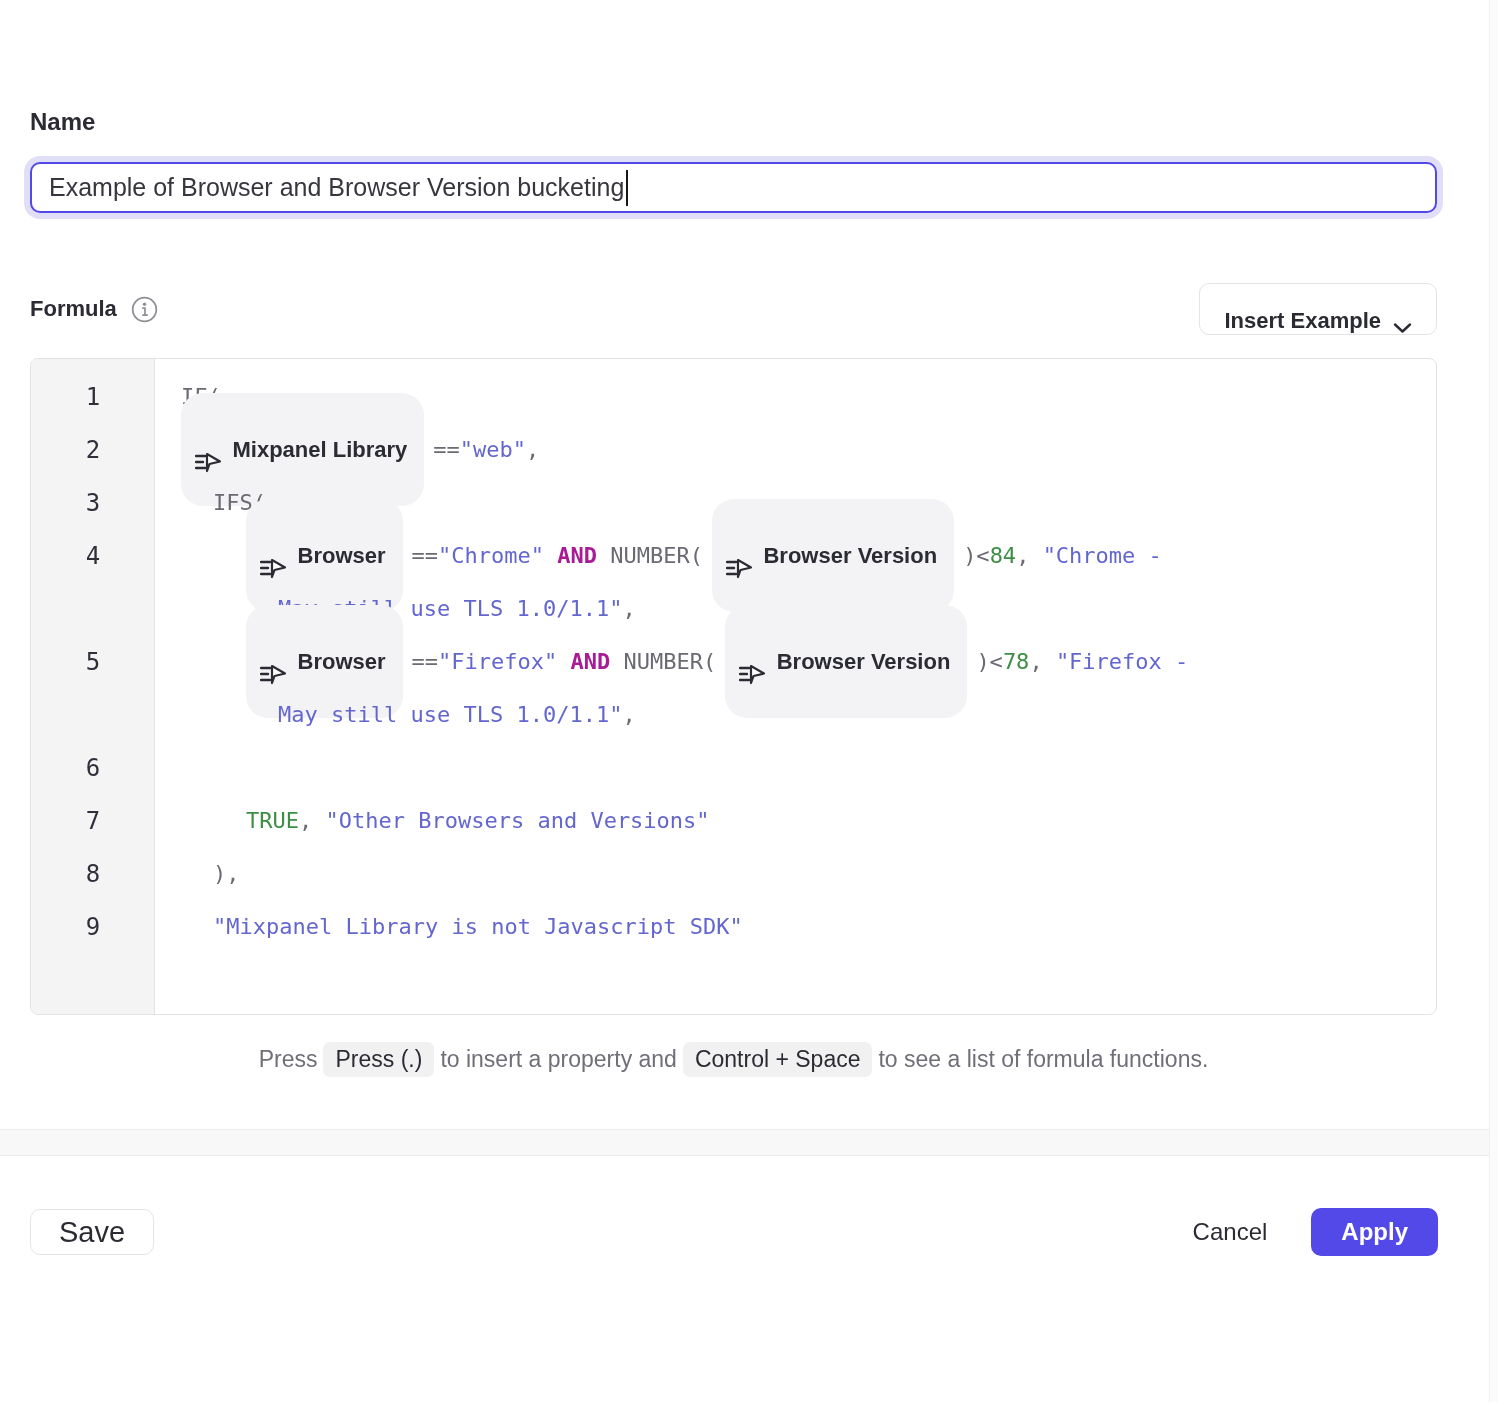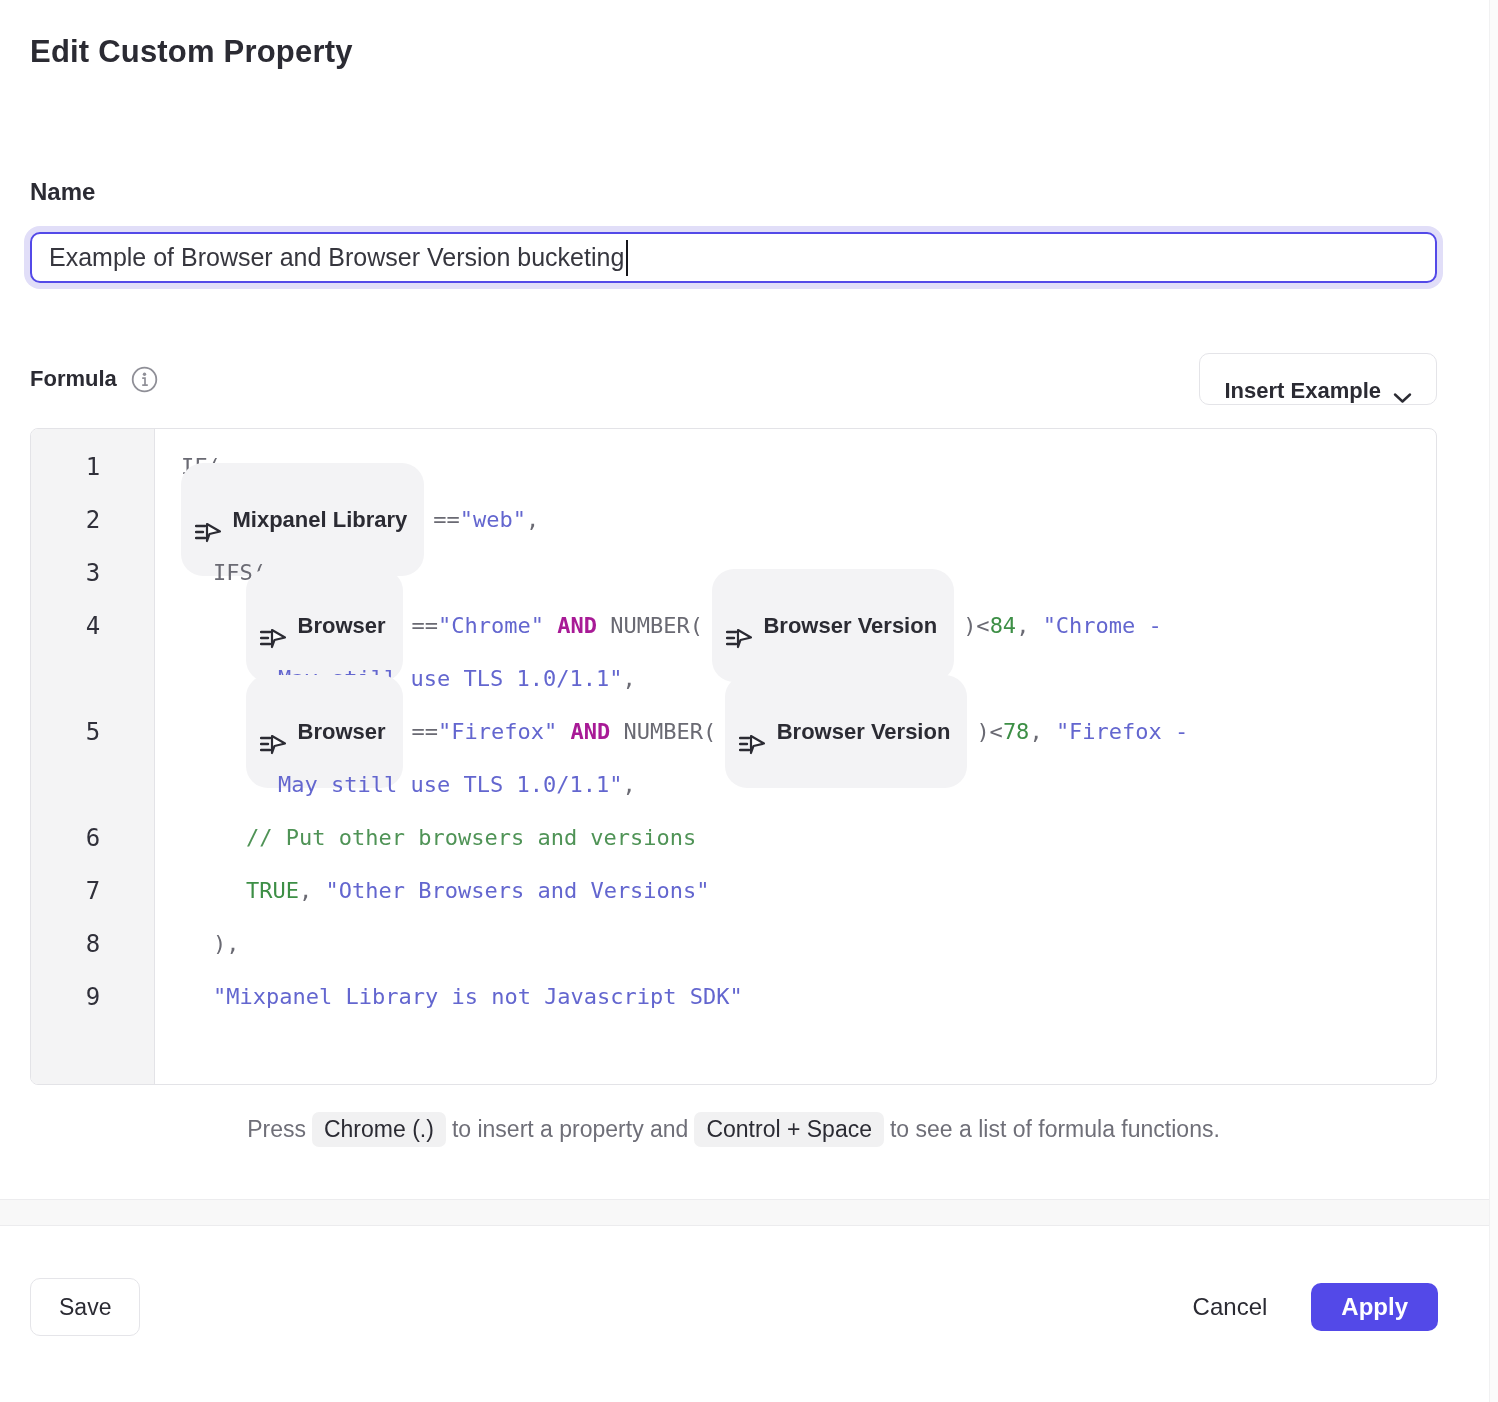--- a/index.html
+++ b/index.html
@@ -113,7 +113,6 @@
 <body>
 
 <div class="content">
-  <div class="page-title">Edit Custom Property</div>
 
   <div class="field-label">Name</div>
   <div class="name-input">

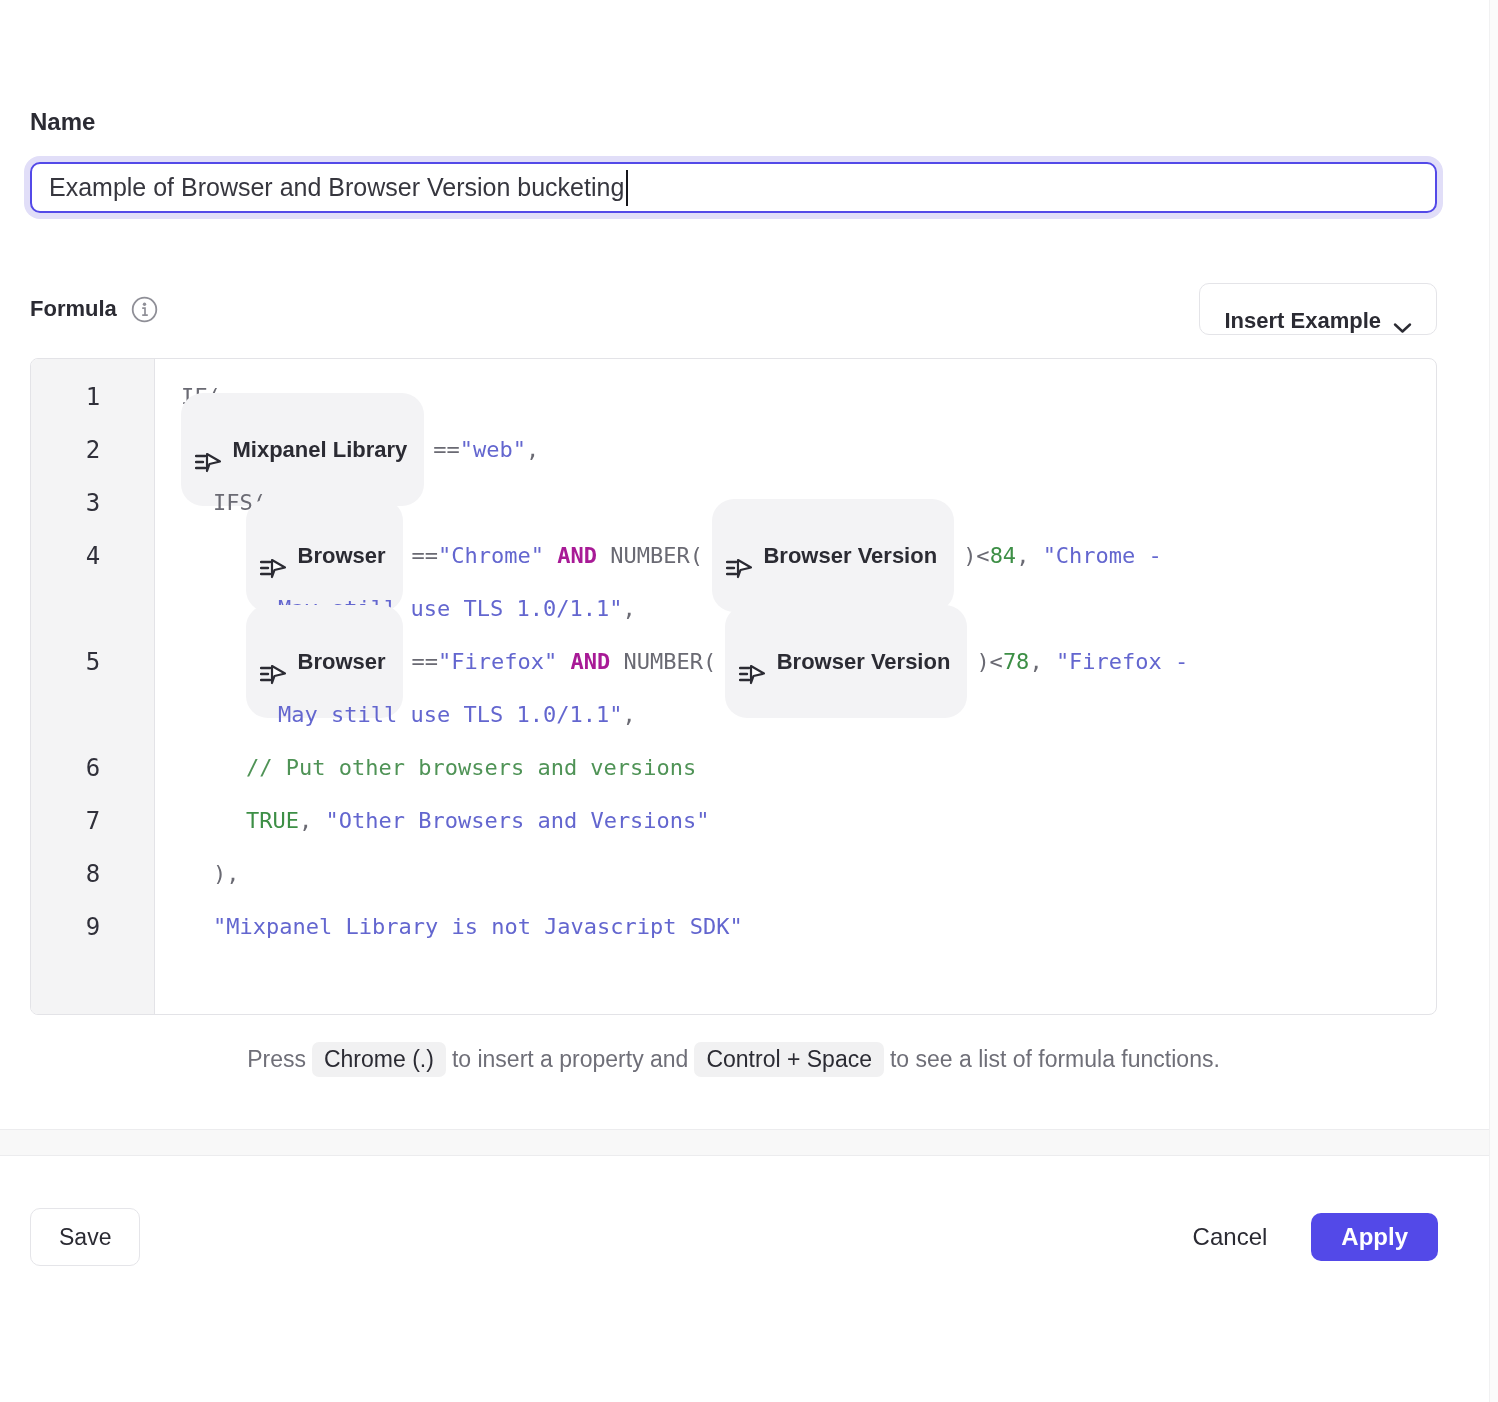--- a/index.html
+++ b/index.html
@@ -209,7 +209,6 @@
         </div>
         <div class="row">
           <div class="lineno">6</div>
-          <div class="code" style="padding-left: 91px;"><span class="seg c-comment">// Put other browsers and versions</span></div>
         </div>
         <div class="row">
           <div class="lineno">7</div>

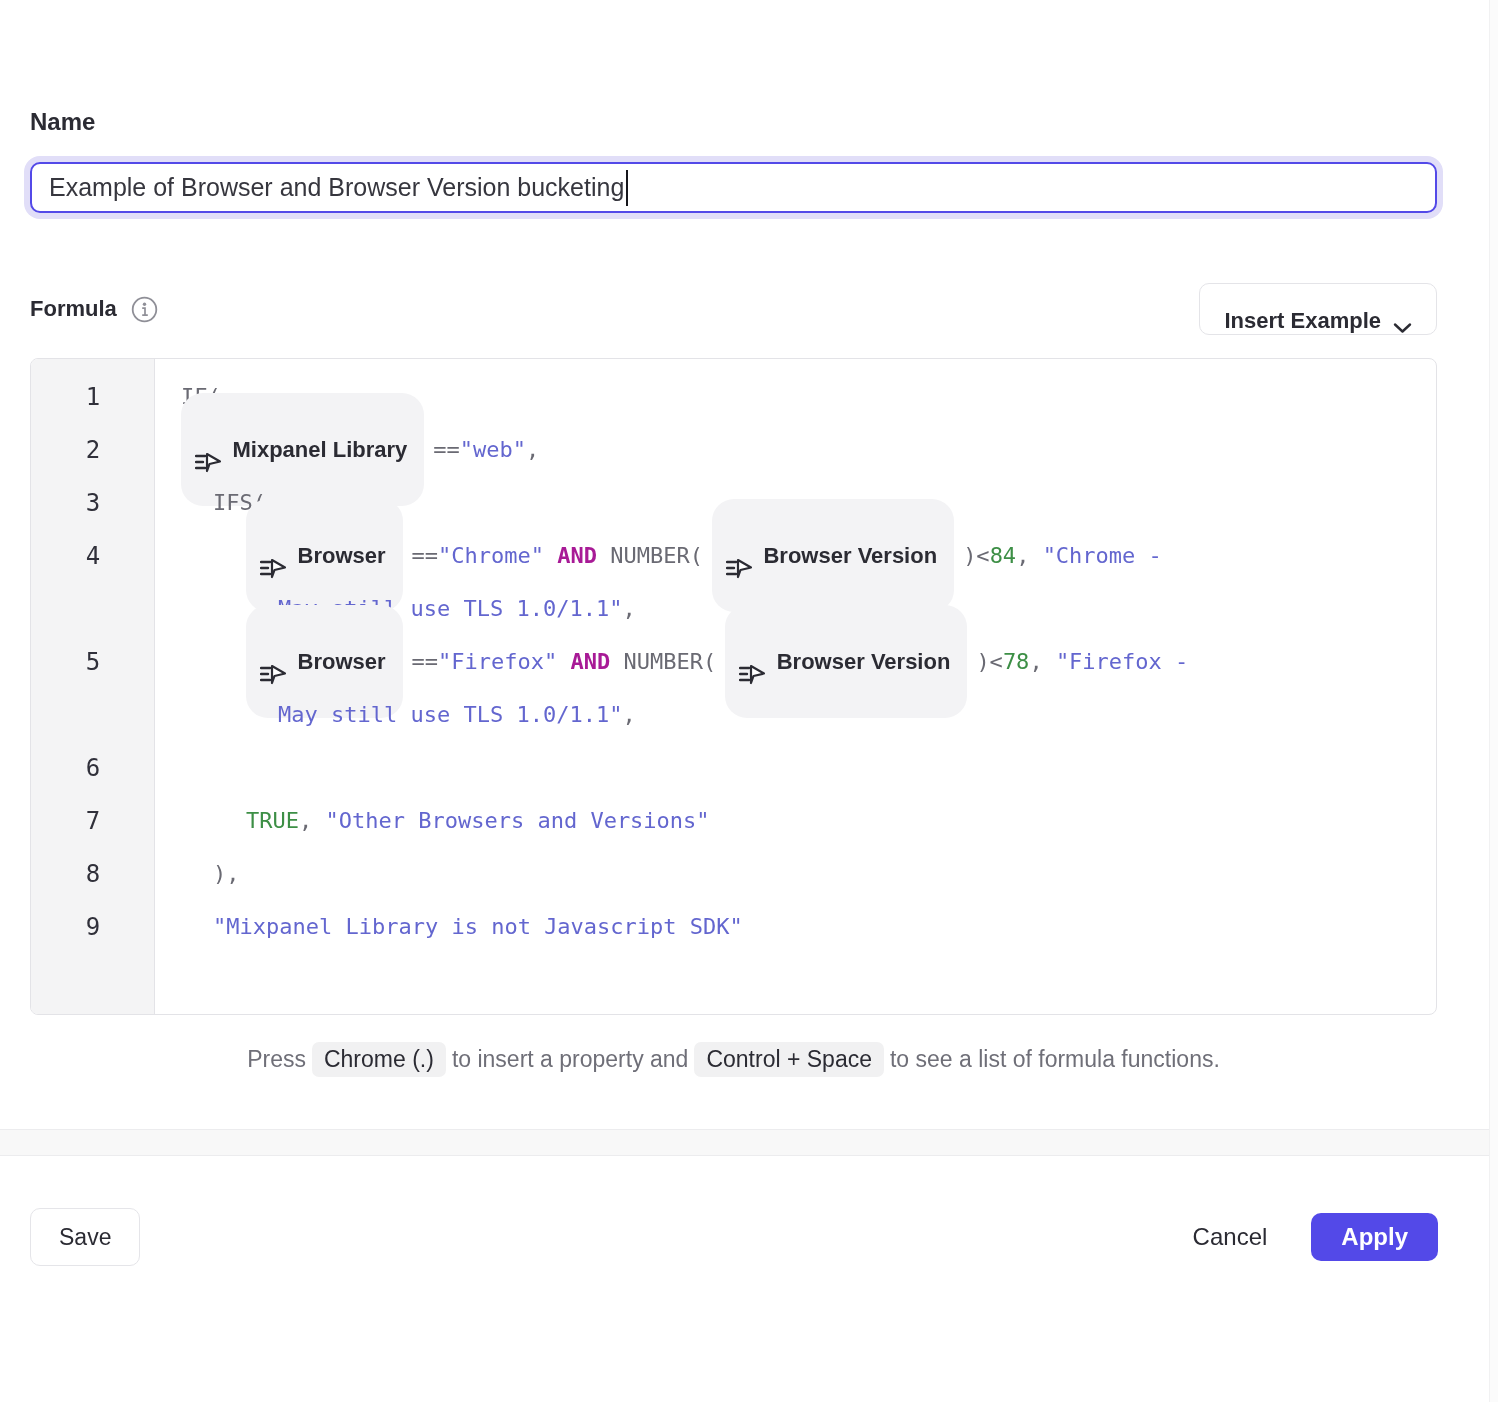--- a/index.html
+++ b/index.html
@@ -226,7 +226,7 @@
   </div>
 
   <div class="hint">
-    <span>Press</span><span class="key-badge">Chrome (.)</span><span>to insert a property and</span><span class="key-badge">Control + Space</span><span>to see a list of formula functions.</span>
+    <span>Press</span><span class="key-badge">Press (.)</span><span>to insert a property and</span><span class="key-badge">Control + Space</span><span>to see a list of formula functions.</span>
   </div>
 </div>
 

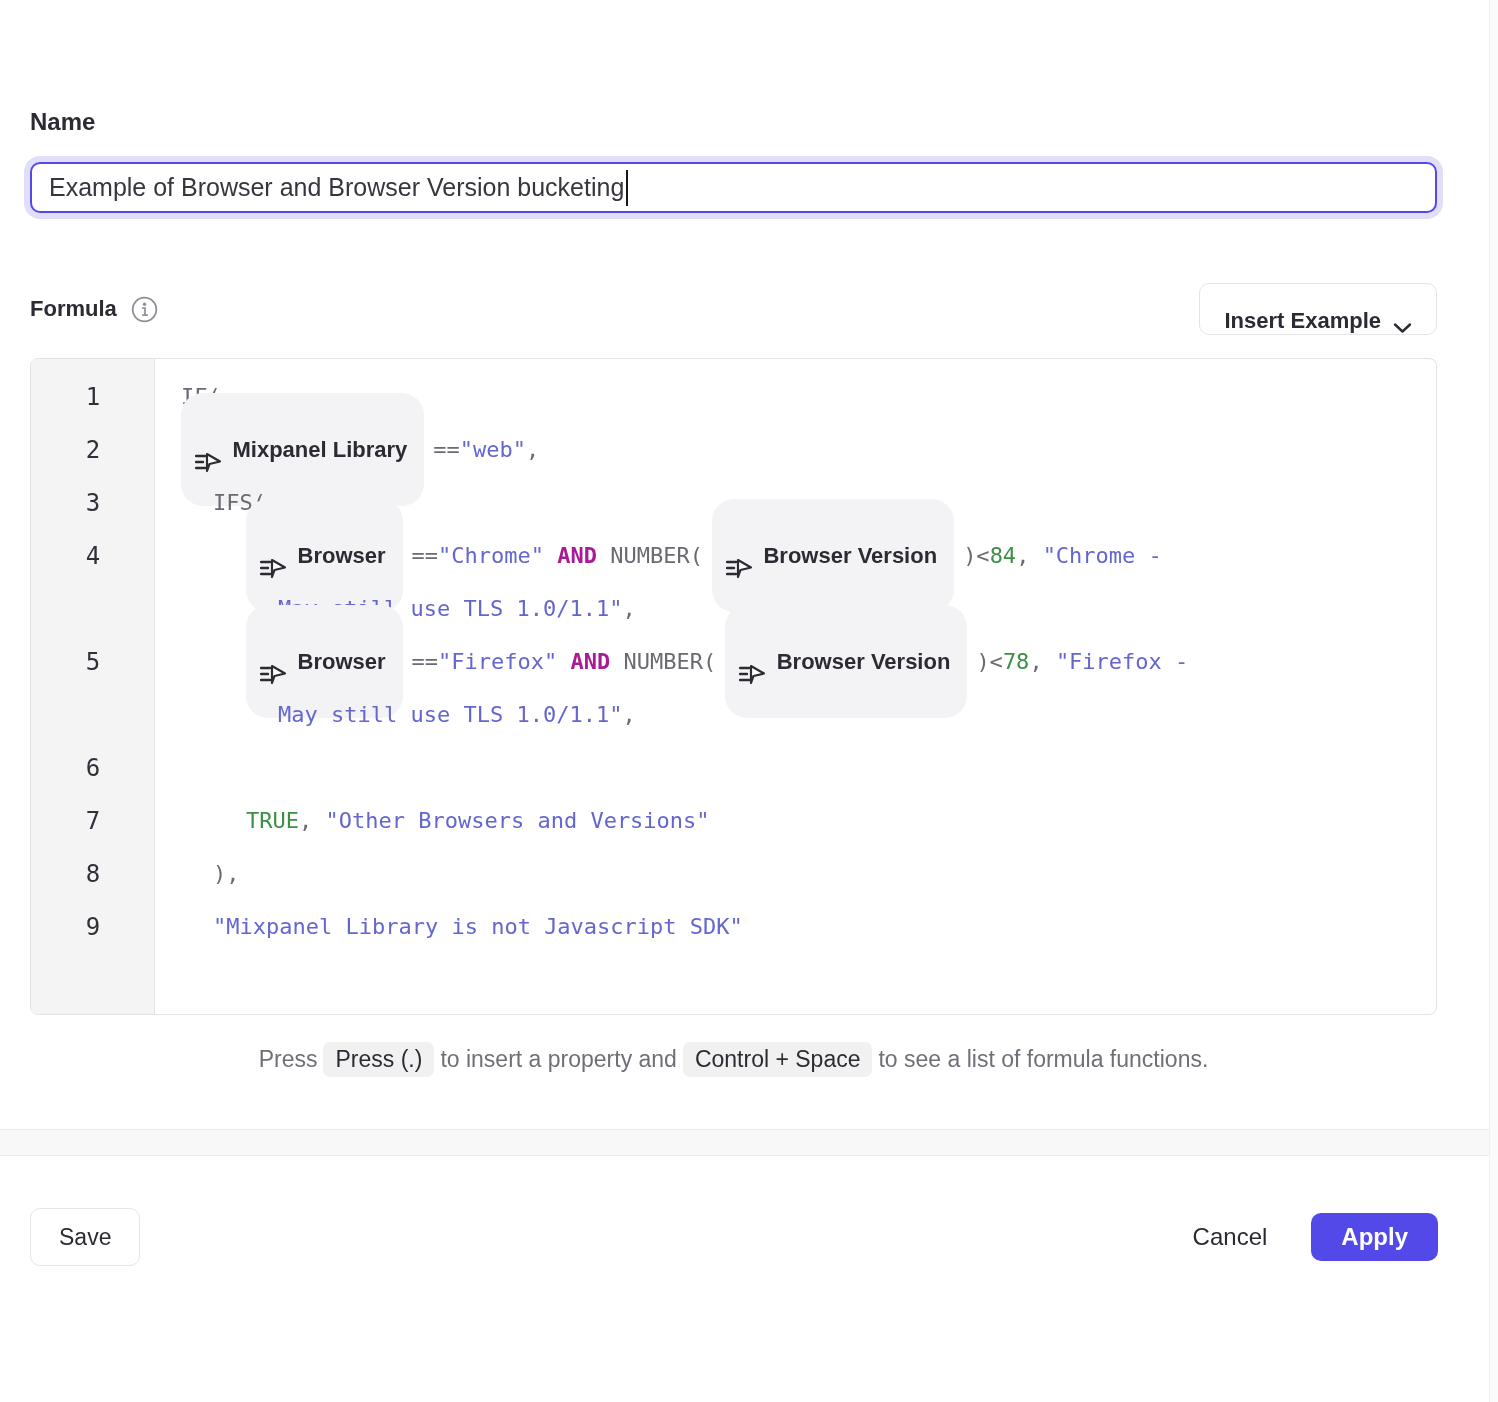--- a/index.html
+++ b/index.html
@@ -87,9 +87,9 @@
     display:flex; align-items:center;
   }
   .save-btn {
-    height:58px; padding:0 28px; background:#fff;
+    height:46px; padding:0 28px; background:#fff;
     border:1.5px solid #e5e5e9; border-radius:10px;
-    font-size:23px; color:#2b2b33; cursor:pointer;
+    font-size:29px; color:#2b2b33; cursor:pointer;
     font-family:"Liberation Sans", sans-serif;
   }
   .footer-spacer { flex:1; }

